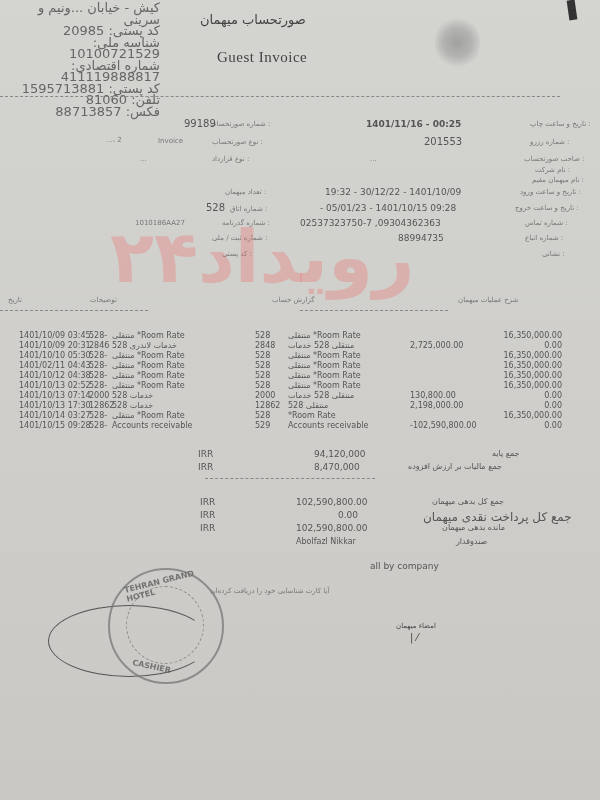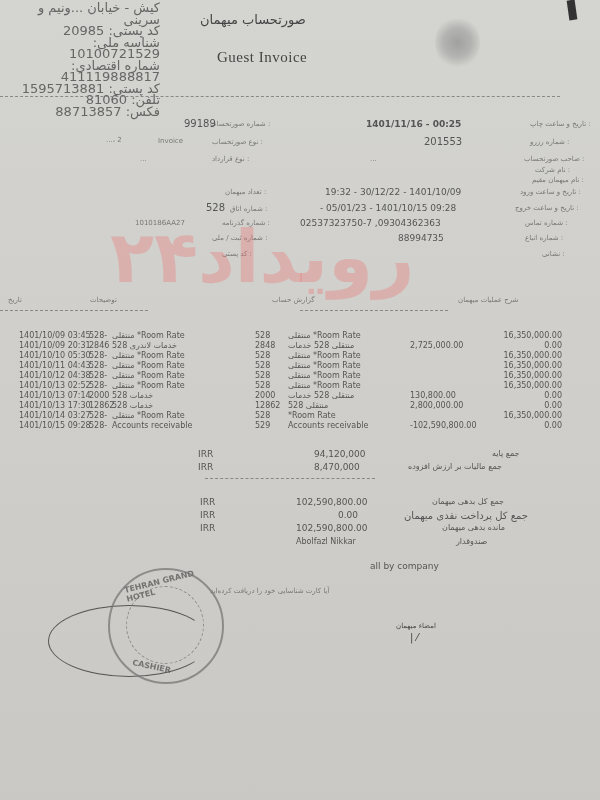--- a/index.html
+++ b/index.html
@@ -133,7 +133,7 @@
     <span class="col-debit">16,350,000.00</span>
   </div>
   <div class="tbl-row" style="top:361px;">
-    <span class="col-date">1401/10/11 04:43</span>
+    <span class="col-date">1401/02/11 04:43</span>
     <span class="col-room">528-</span>
     <span class="col-desc">منتقلی *Room Rate</span>
     <span class="col-room2">528</span>

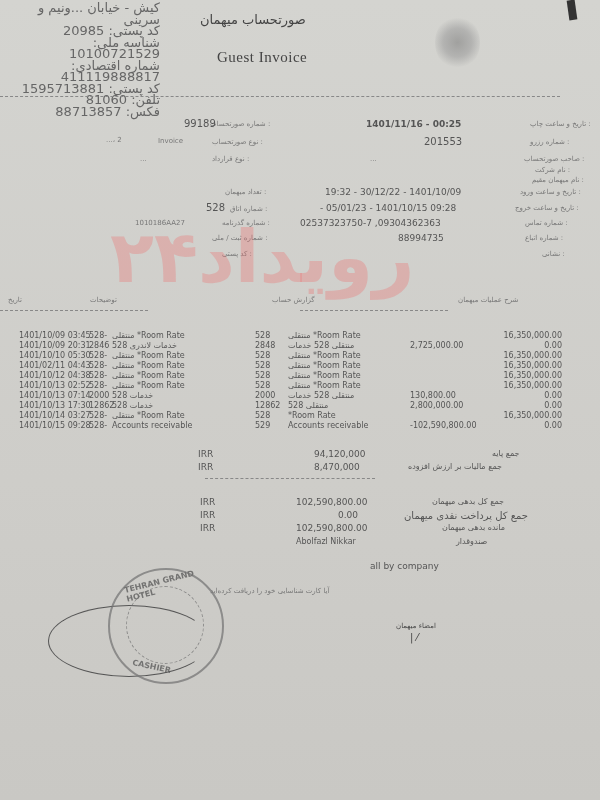--- a/index.html
+++ b/index.html
@@ -174,7 +174,7 @@
     <span class="col-desc">خدمات 528</span>
     <span class="col-room2">12862</span>
     <span class="col-desc2">منتقلی 528</span>
-    <span class="col-credit">2,800,000.00</span>
+    <span class="col-credit">2,198,000.00</span>
     <span class="col-debit">0.00</span>
   </div>
   <div class="tbl-row" style="top:411px;">

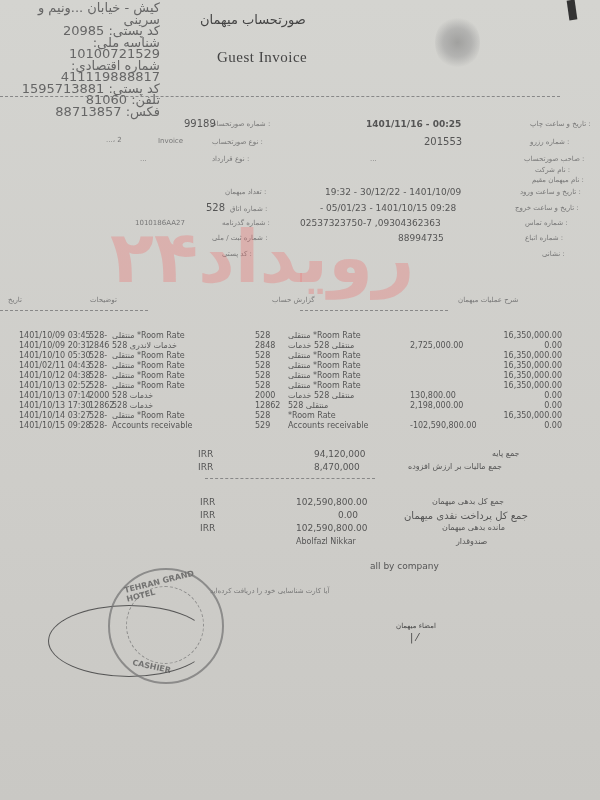--- a/index.html
+++ b/index.html
@@ -216,7 +216,7 @@
   <div class="sum-row" style="top:510px;">
     <span style="left:200px;">IRR</span>
     <span style="left:338px;">0.00</span>
-    <span style="left:404px;font-size:10px;">جمع کل پرداخت نقدی میهمان</span>
+    <span style="left:423px;font-size:12px;">جمع کل پرداخت نقدی میهمان</span>
   </div>
   <div class="sum-row" style="top:523px;">
     <span style="left:200px;">IRR</span>

